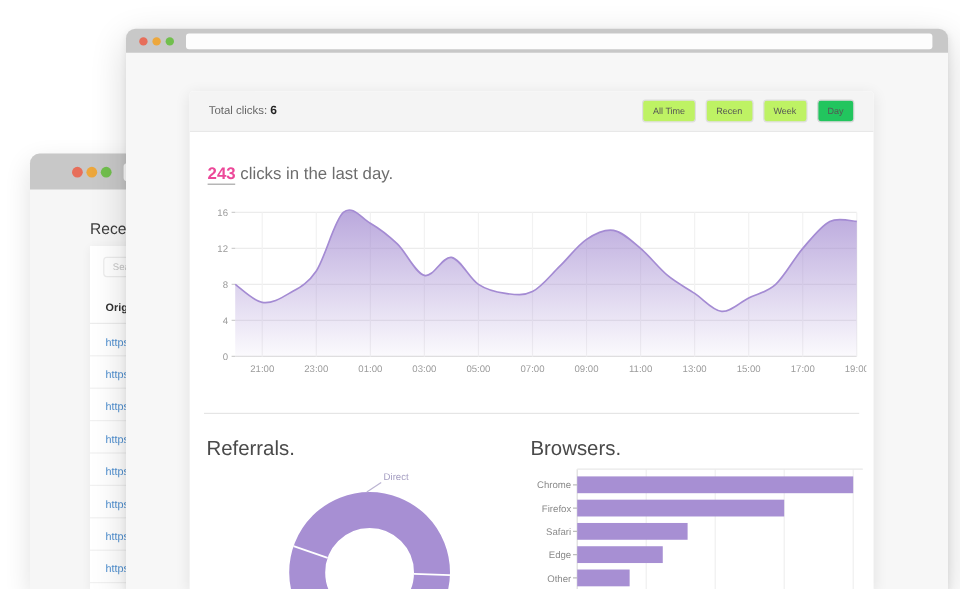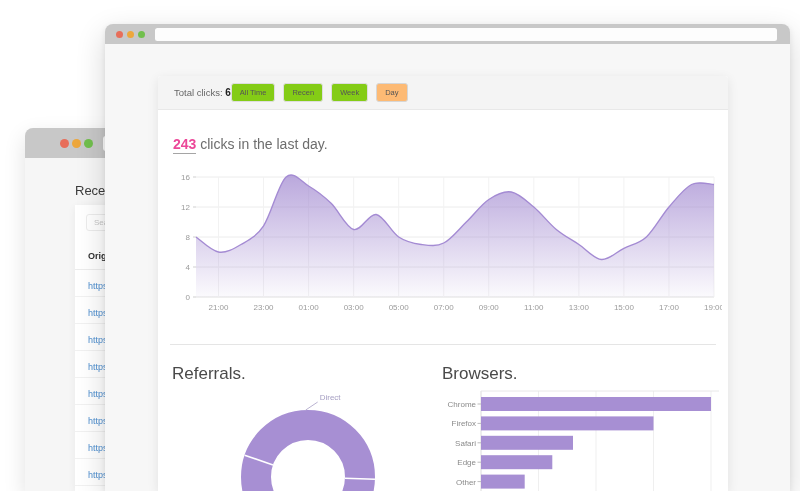--- a/index.html
+++ b/index.html
@@ -43,7 +43,7 @@
           box-shadow:0 3px 12px rgba(0,0,0,.09); }
   .card-header { position:absolute; left:0; top:0; width:100%; height:34px; background:#f4f4f4;
                  border-bottom:1px solid #e8e8e8; border-radius:3px 3px 0 0;
-                 display:flex; align-items:center; justify-content:flex-start;
+                 display:flex; align-items:center; justify-content:space-between;
                  padding:0 16px; }
   .total-clicks { font-size:9.5px; color:#666; }
   .total-clicks b { color:#222; font-size:10px; }

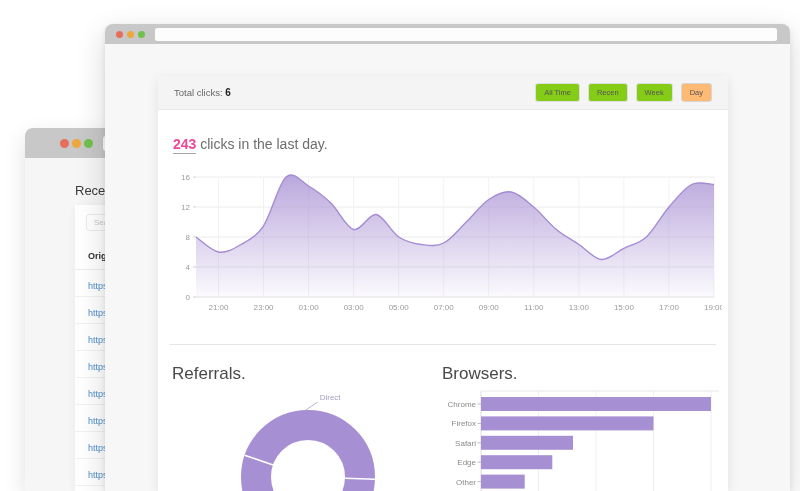--- a/index.html
+++ b/index.html
@@ -49,7 +49,7 @@
   .total-clicks b { color:#222; font-size:10px; }
   .filter-group { display:flex; gap:8px; }
   .chip { font-size:7.5px; color:#555; padding:4px 8px; border:1px solid #dedede;
-          border-radius:3px; background:#84cc16; cursor:pointer; }
+          border-radius:3px; background:#bef264; cursor:pointer; }
   .chip.active { background:#fdba74; border-color:#d6d6d6; }
 
   .clicks-heading { position:absolute; left:15px; top:60px; font-size:14px; color:#6d6d6d; }

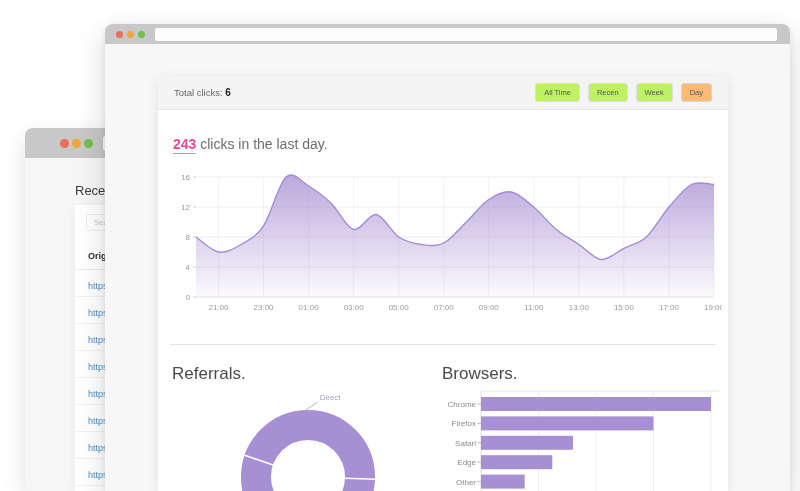--- a/index.html
+++ b/index.html
@@ -50,7 +50,7 @@
   .filter-group { display:flex; gap:8px; }
   .chip { font-size:7.5px; color:#555; padding:4px 8px; border:1px solid #dedede;
           border-radius:3px; background:#bef264; cursor:pointer; }
-  .chip.active { background:#fdba74; border-color:#d6d6d6; }
+  .chip.active { background:#22c55e; border-color:#d6d6d6; }
 
   .clicks-heading { position:absolute; left:15px; top:60px; font-size:14px; color:#6d6d6d; }
   .clicks-heading b { color:#ec4899; border-bottom:1px solid #a5a5a5; padding-bottom:1px; }

